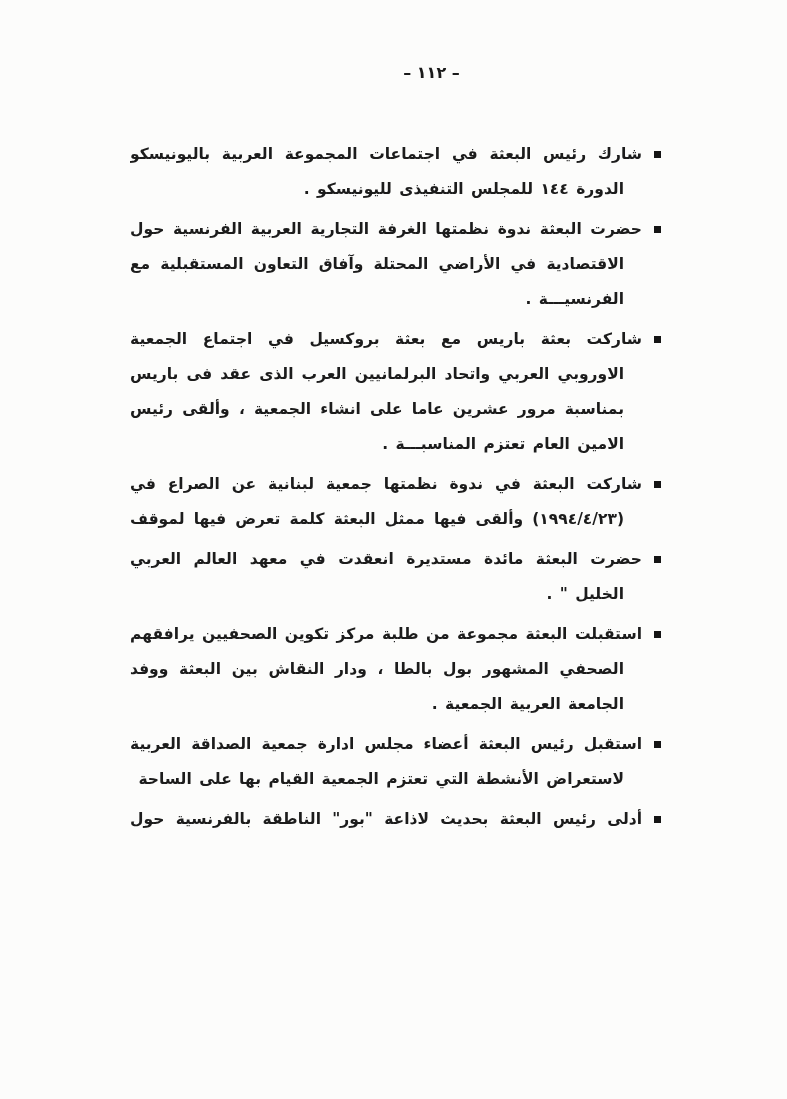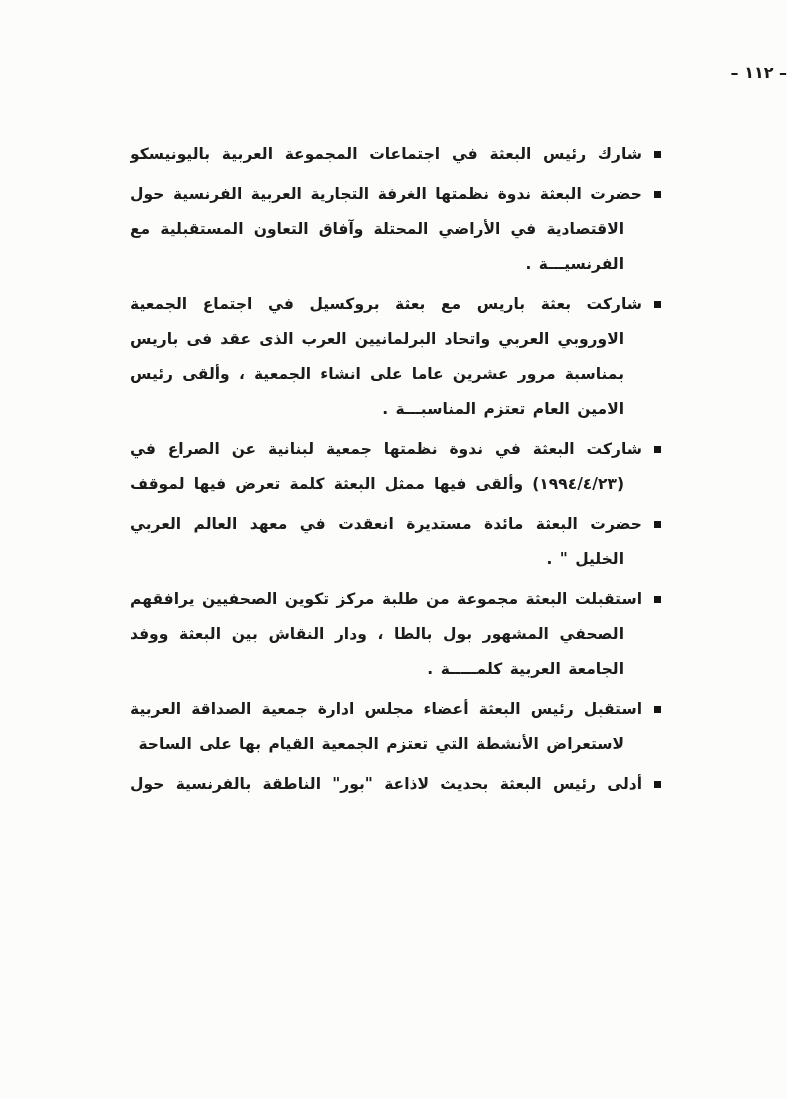--- a/index.html
+++ b/index.html
@@ -23,6 +23,7 @@
     top:63px;
     left:76px;
     right:0;
+    text-align:center;
     font-size:16px;
     letter-spacing:3px;
     color:#1a1a1a;

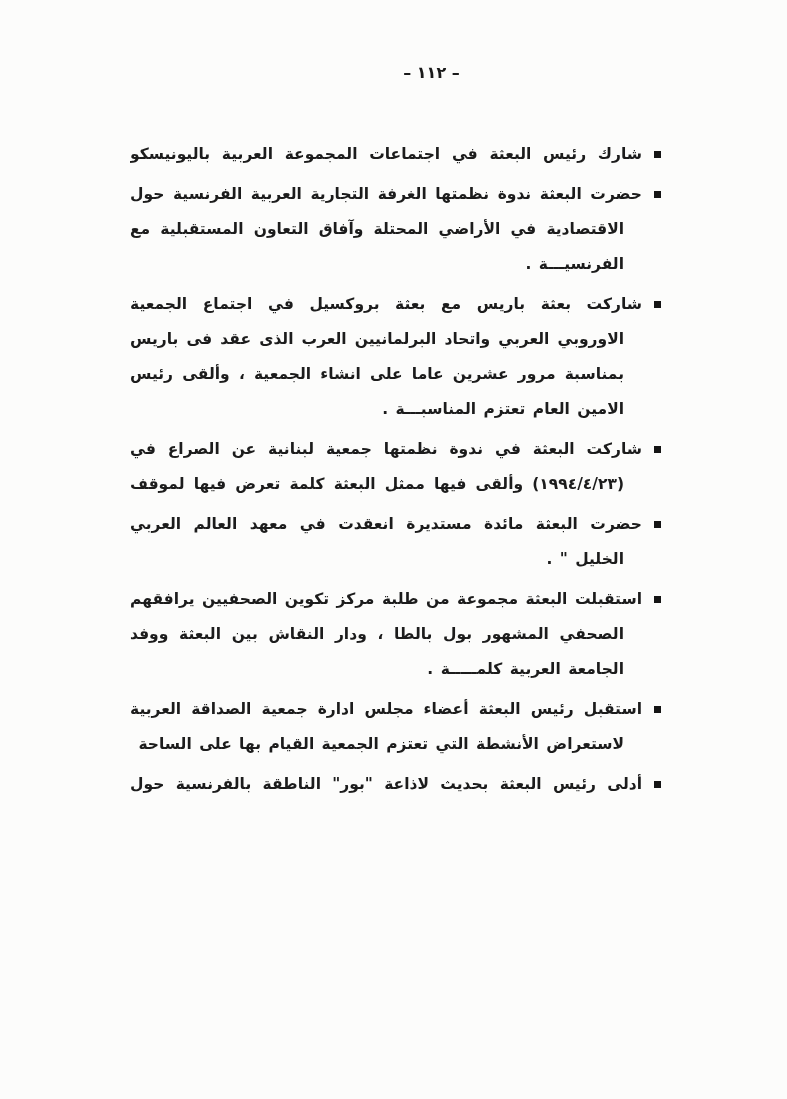--- a/index.html
+++ b/index.html
@@ -75,6 +75,7 @@
     <div class="para">
       <span class="bullet"></span>
       <div class="line j">شارك رئيس البعثة في اجتماعات المجموعة العربية باليونيسكو وفي أعمـــــال</div>
+      <div class="line cont">الدورة ١٤٤ للمجلس التنفيذى لليونيسكو .</div>
     </div>
 
     <div class="para">

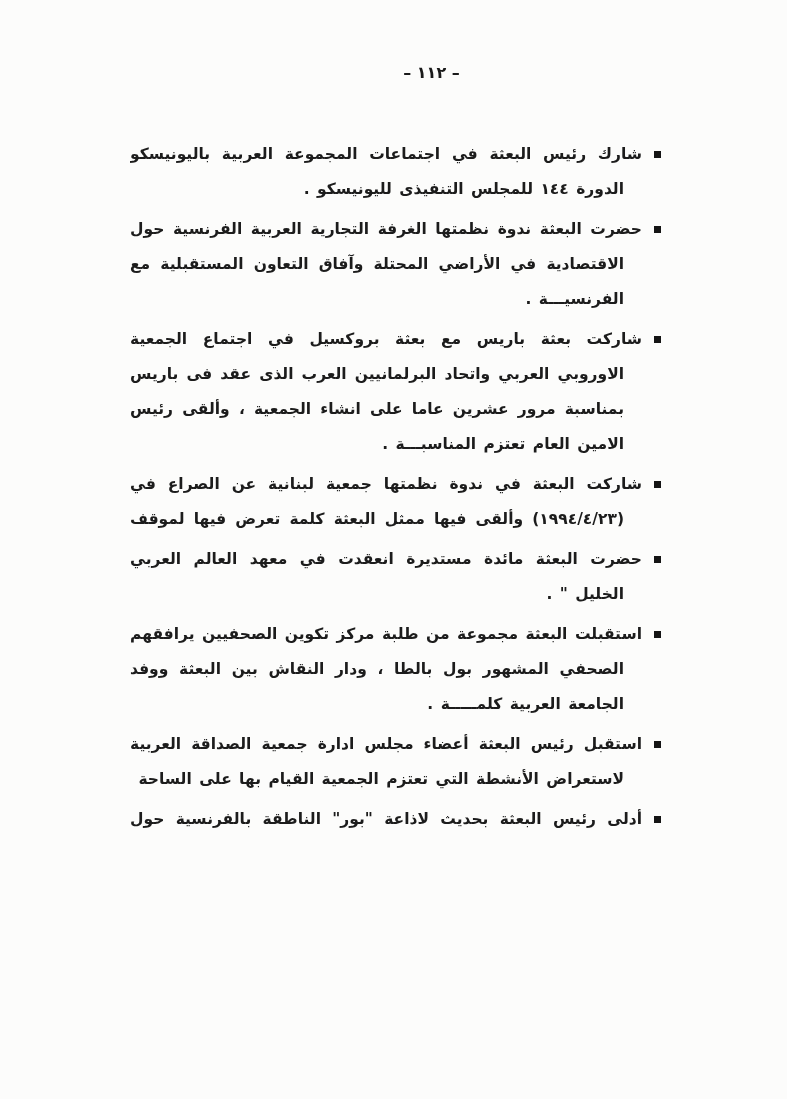--- a/index.html
+++ b/index.html
@@ -109,7 +109,7 @@
       <span class="bullet"></span>
       <div class="line j">استقبلت البعثة مجموعة من طلبة مركز تكوين الصحفيين يرافقهم أستاذهـــــــم</div>
       <div class="line j cont">الصحفي المشهور بول بالطا ، ودار النقاش بين البعثة ووفد الطلبة عـــــــــن</div>
-      <div class="line cont">الجامعة العربية كلمـــــة .</div>
+      <div class="line cont">الجامعة العربية الجمعية .</div>
     </div>
 
     <div class="para">

